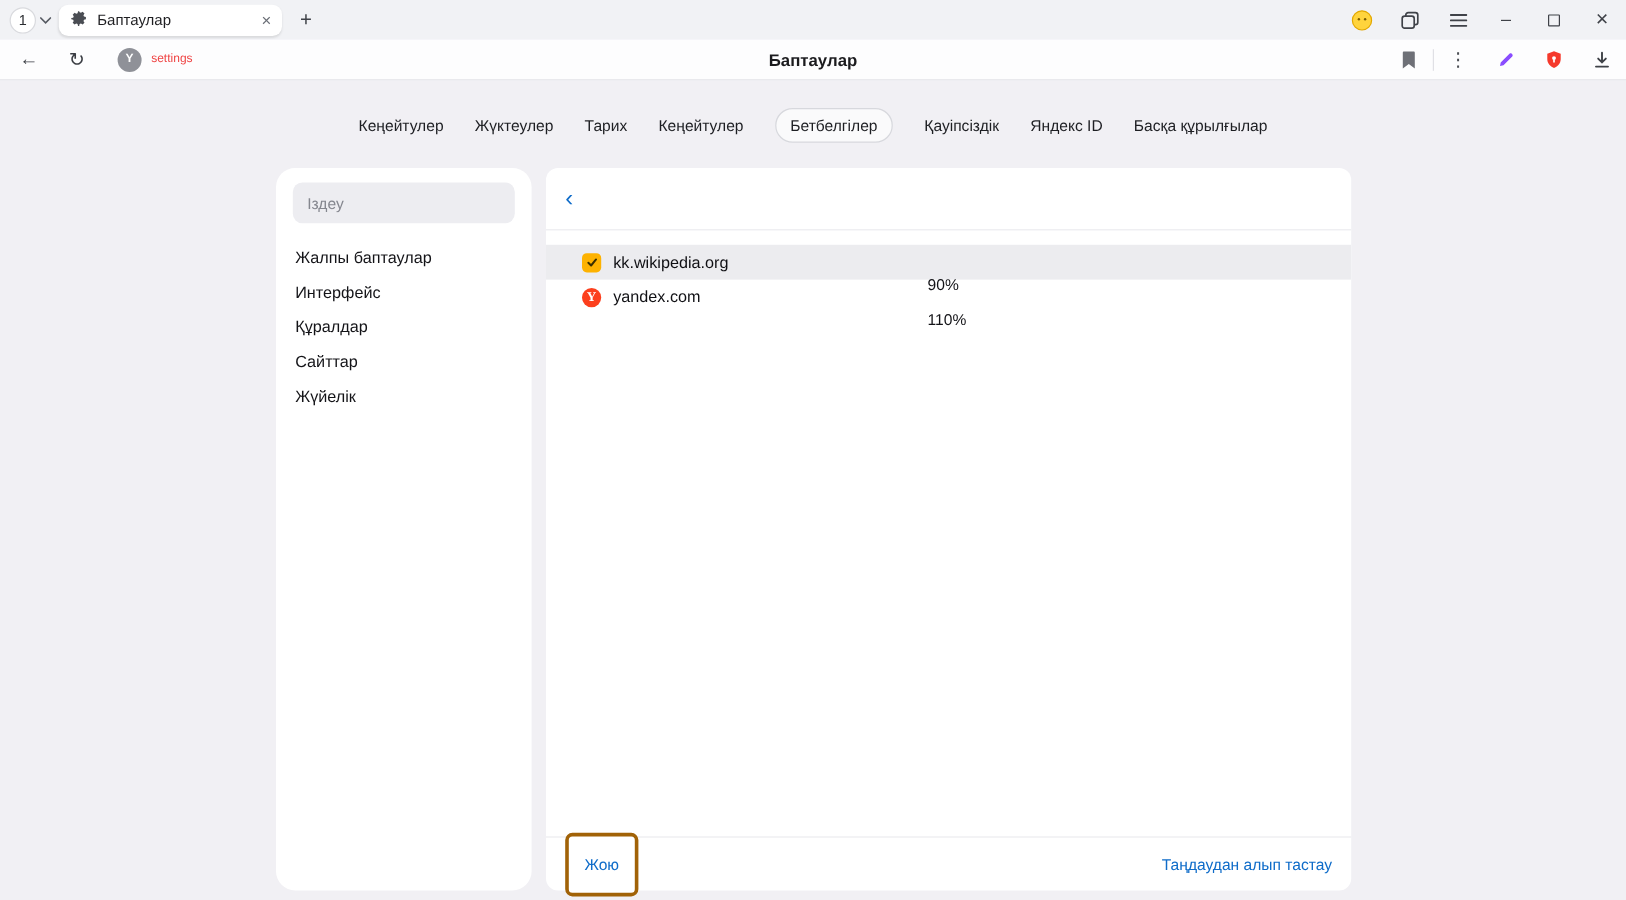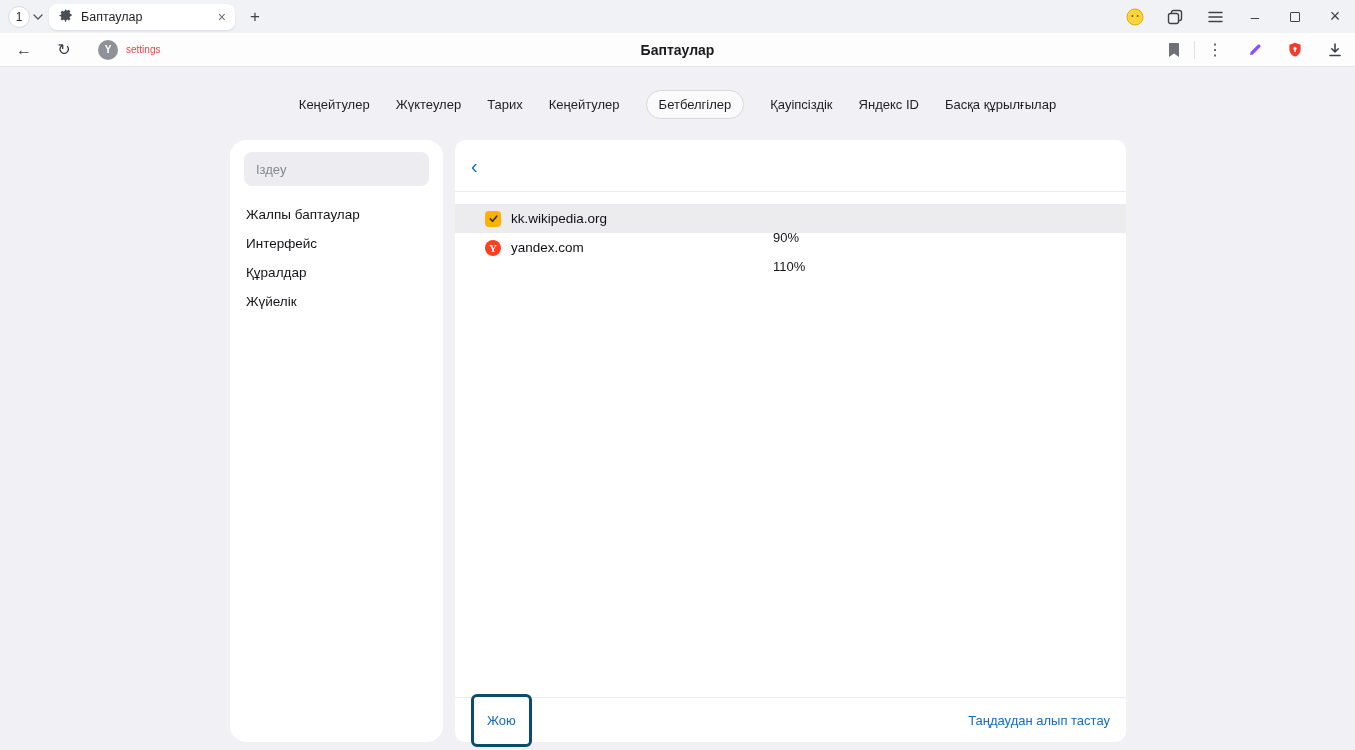--- a/index.html
+++ b/index.html
@@ -247,6 +247,7 @@
     <div class="side-item">Жалпы баптаулар</div>
     <div class="side-item">Интерфейс</div>
     <div class="side-item">Құралдар</div>
+    <div class="side-item">Сайттар</div>
     <div class="side-item">Жүйелік</div>
   </div>
 </div>

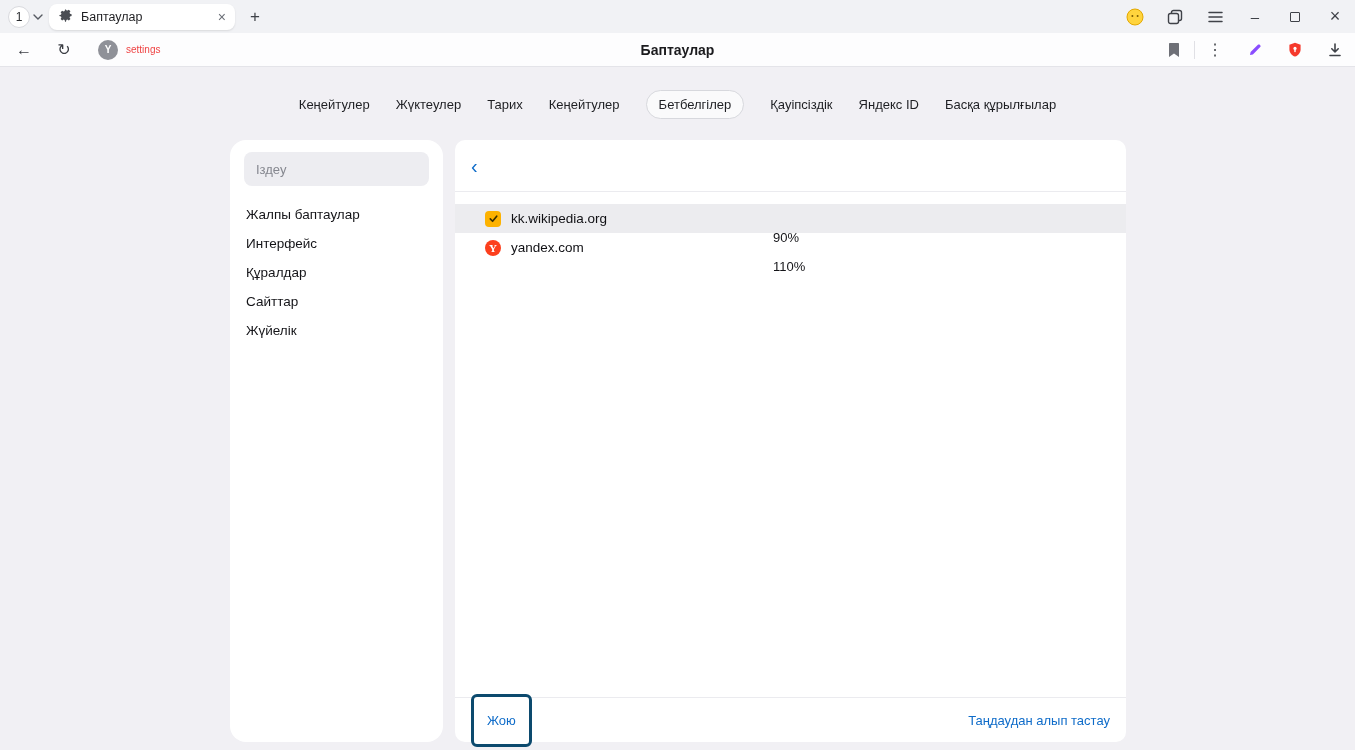--- a/index.html
+++ b/index.html
@@ -137,7 +137,7 @@
     display:flex; align-items:center; justify-content:space-between; padding:0 16px;
   }
   .delete-btn {
-    border:3px solid #0c4a6e; border-radius:6px; background:#fff;
+    border:3px solid #a16207; border-radius:6px; background:#fff;
     color:#0f6cc9; font-size:13px; padding:16px 13px; cursor:pointer;
     font-family:"Liberation Sans",sans-serif;
   }

